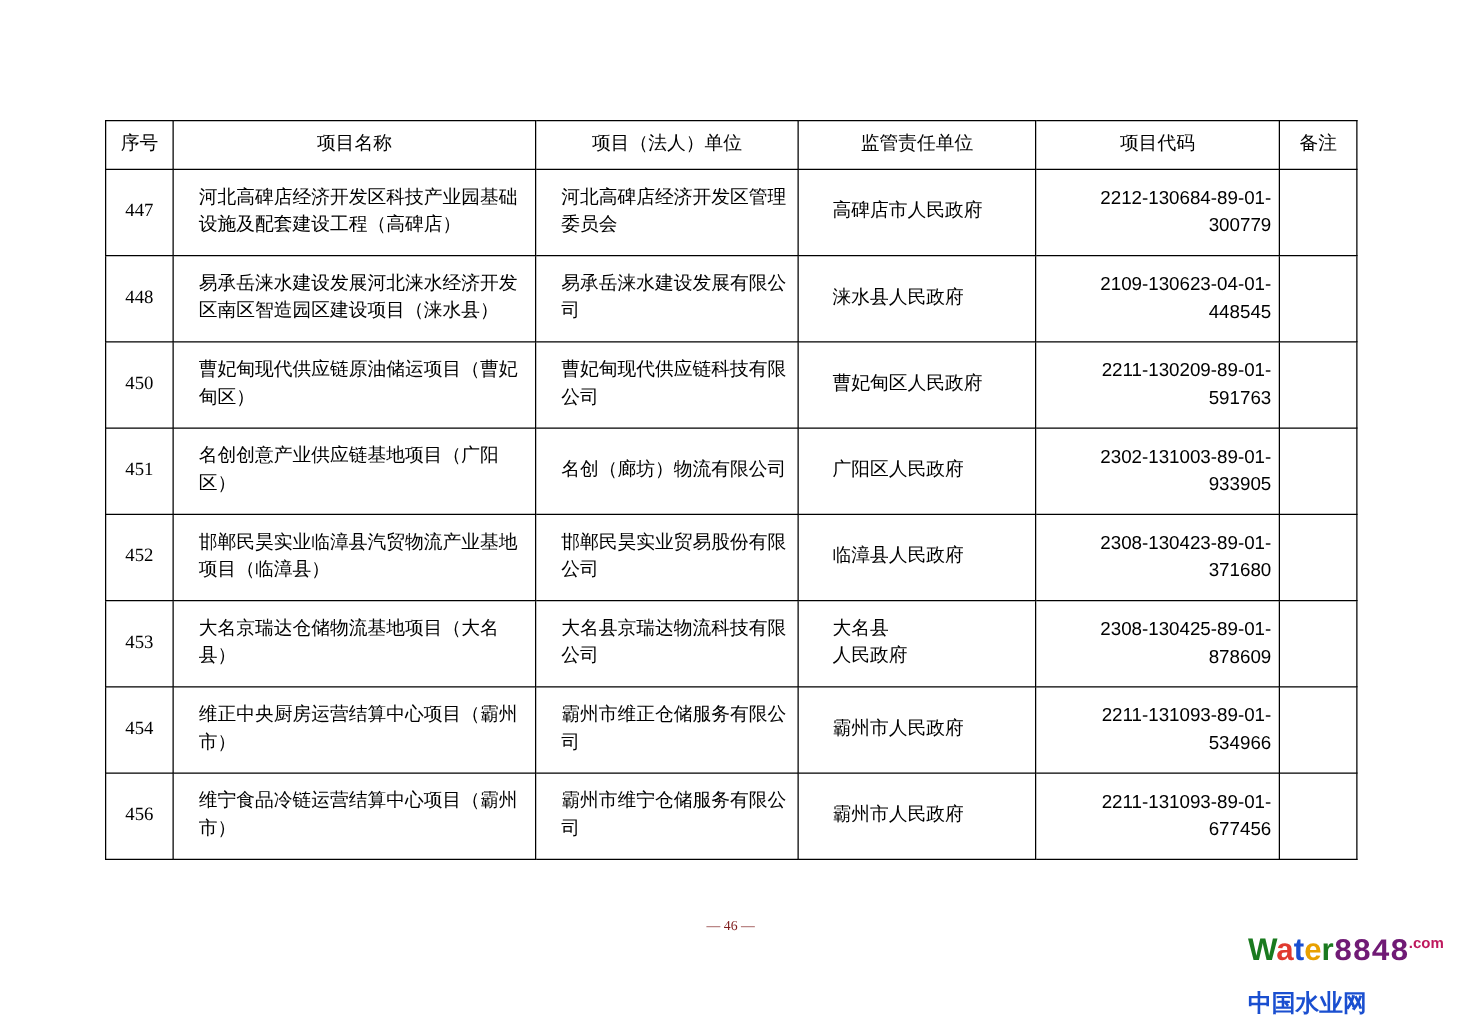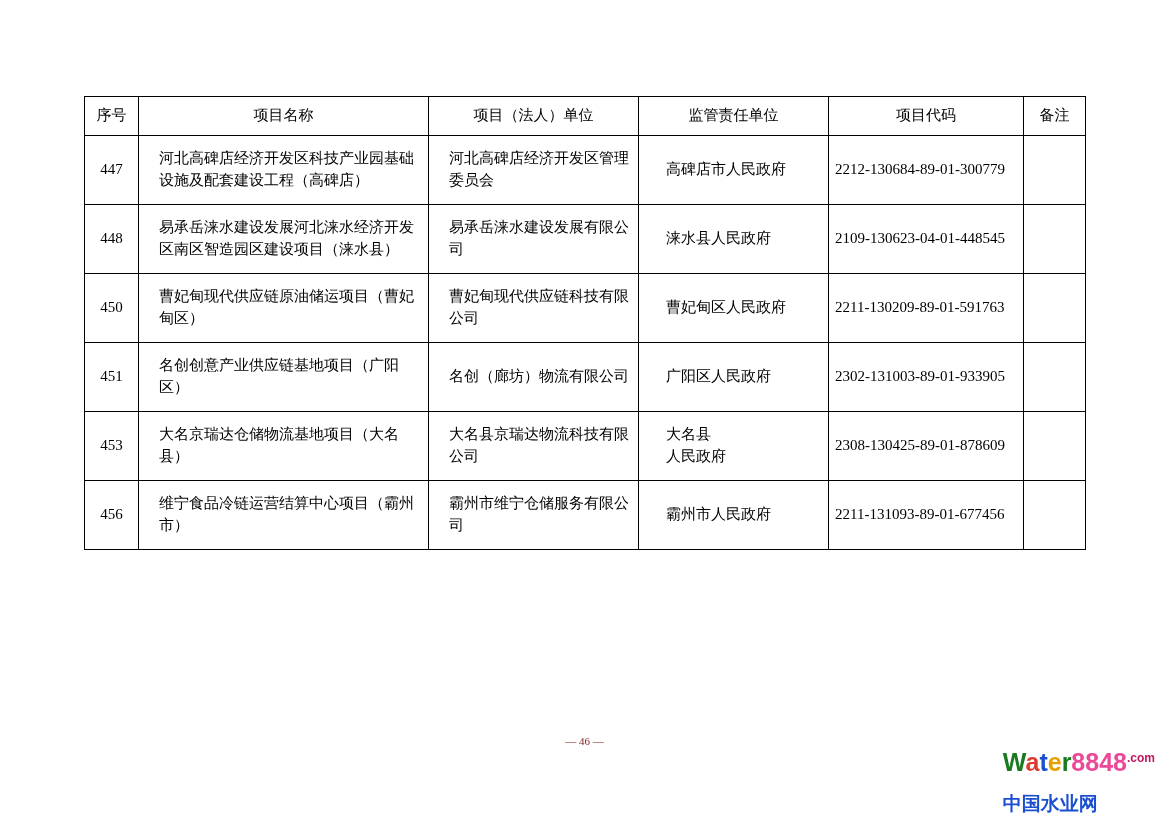--- a/index.html
+++ b/index.html
@@ -65,8 +65,8 @@
     padding-left: 27px;
   }
   td.code {
-    text-align: left;
-    font-family: Liberation Serif, serif;
+    text-align: right;
+    font-family: Liberation Sans, sans-serif;
   }
   td.note {
     text-align: center;

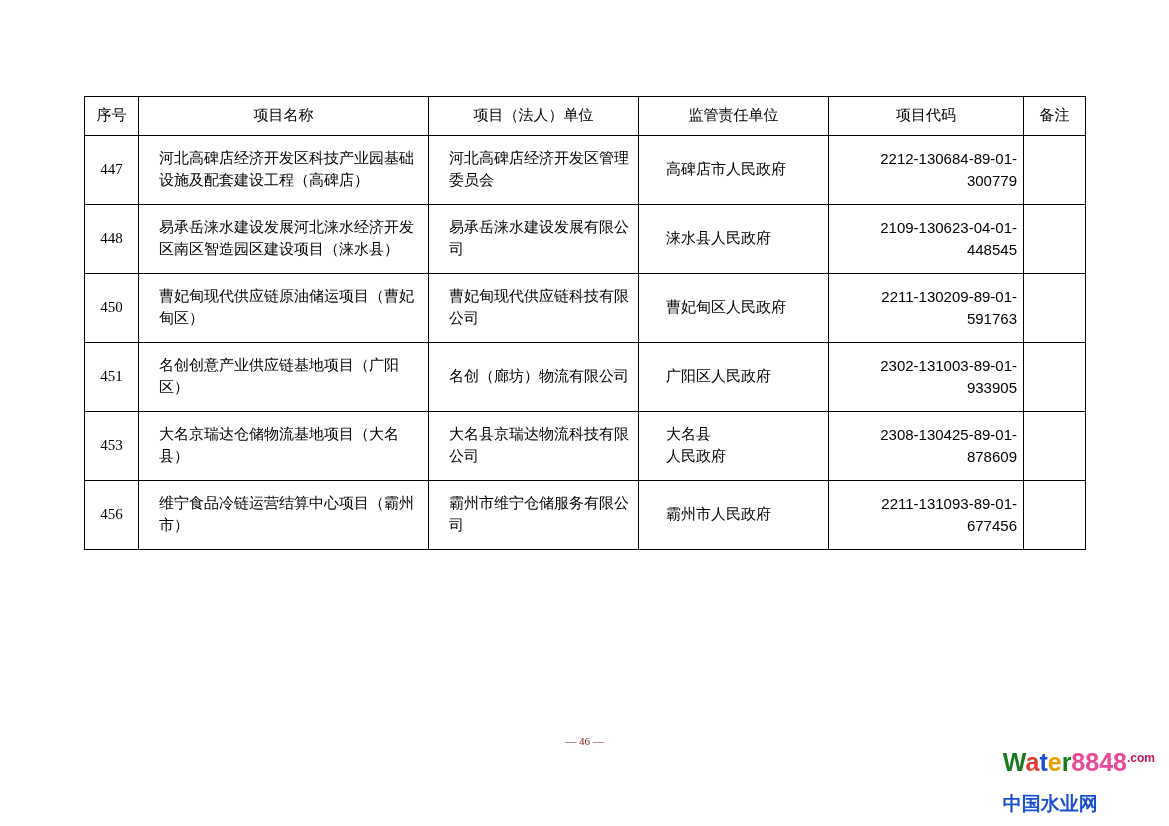--- a/index.html
+++ b/index.html
@@ -172,6 +172,14 @@
         <td class="note"></td>
       </tr>
       <tr class="row-tall">
+        <td class="seq">452</td>
+        <td class="name">邯郸民昊实业临漳县汽贸物流产业基地项目（临漳县）</td>
+        <td class="unit">邯郸民昊实业贸易股份有限公司</td>
+        <td class="org nowrap-org">临漳县人民政府</td>
+        <td class="code">2308-130423-89-01-371680</td>
+        <td class="note"></td>
+      </tr>
+      <tr class="row-tall">
         <td class="seq">453</td>
         <td class="name">大名京瑞达仓储物流基地项目（大名县）</td>
         <td class="unit">大名县京瑞达物流科技有限公司</td>

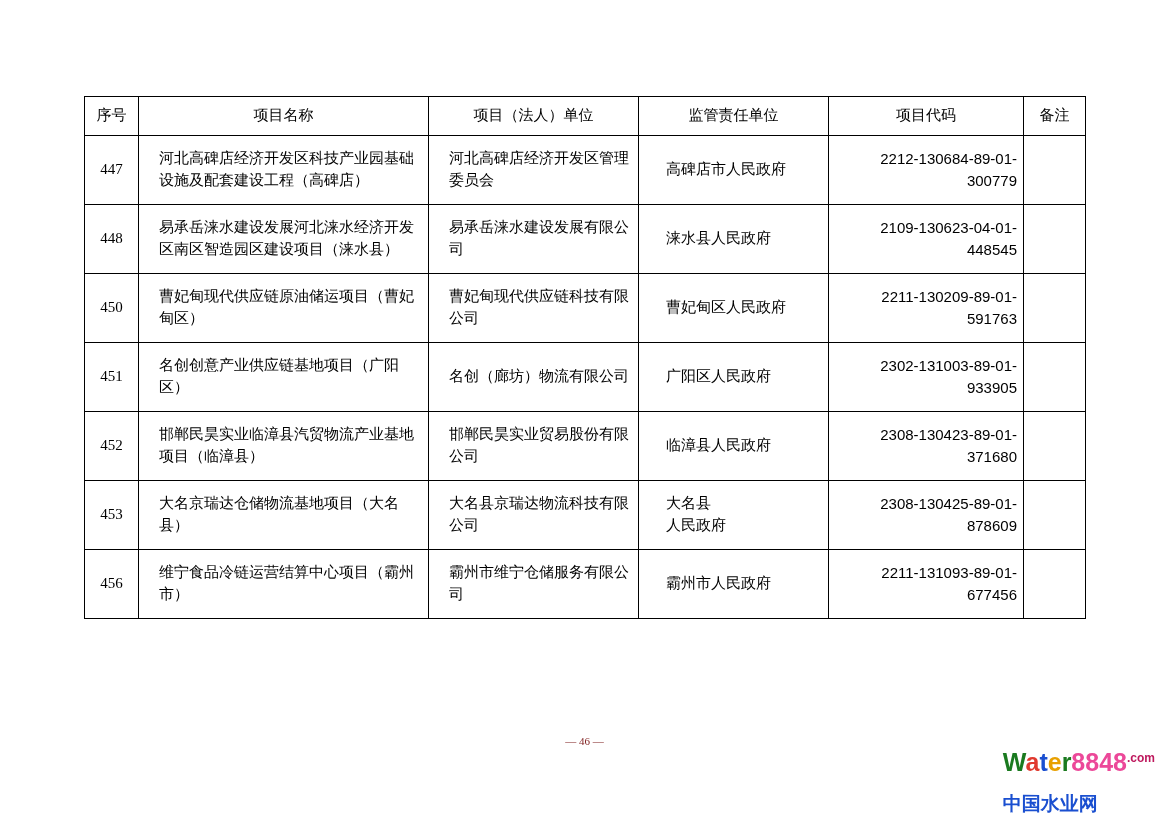--- a/index.html
+++ b/index.html
@@ -189,6 +189,14 @@
         <td class="note"></td>
       </tr>
       <tr class="row-tall">
+        <td class="seq">454</td>
+        <td class="name">维正中央厨房运营结算中心项目（霸州市）</td>
+        <td class="unit">霸州市维正仓储服务有限公司</td>
+        <td class="org nowrap-org">霸州市人民政府</td>
+        <td class="code">2211-131093-89-01-534966</td>
+        <td class="note"></td>
+      </tr>
+      <tr class="row-tall">
         <td class="seq">456</td>
         <td class="name">维宁食品冷链运营结算中心项目（霸州市）</td>
         <td class="unit">霸州市维宁仓储服务有限公司</td>

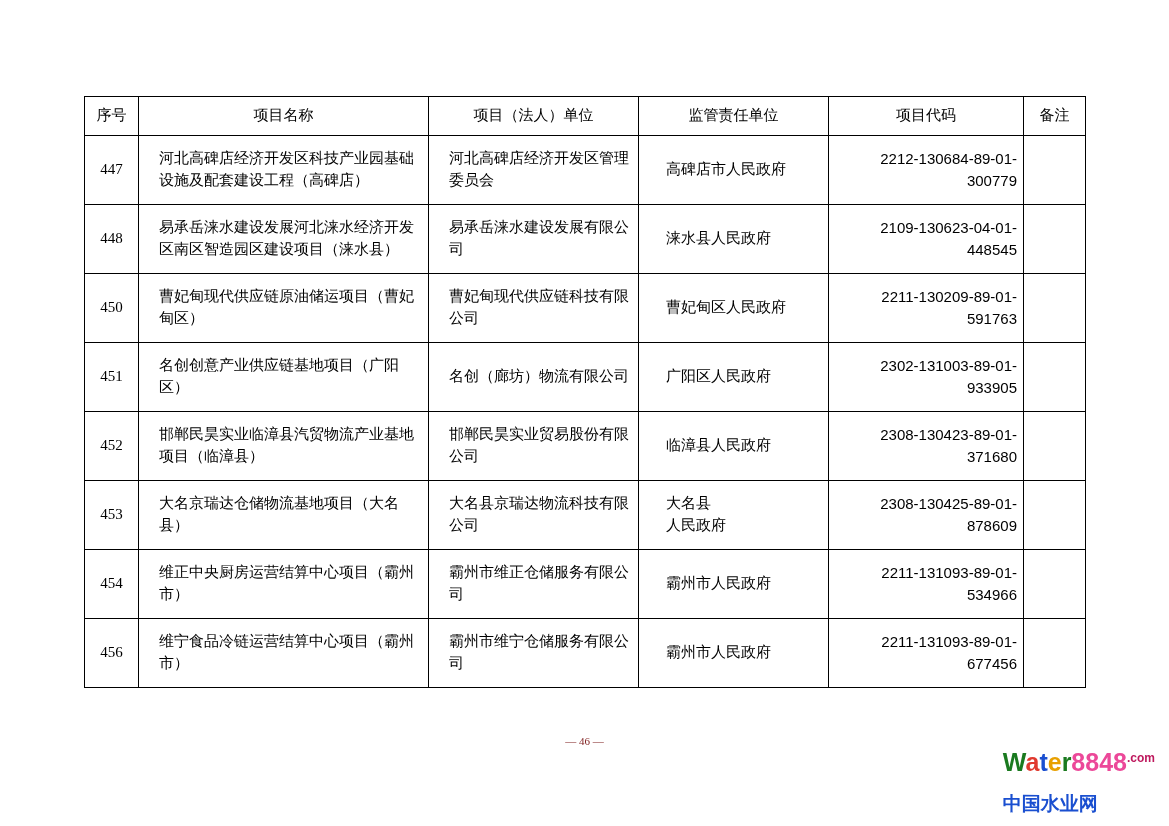--- a/index.html
+++ b/index.html
@@ -103,7 +103,7 @@
   .wm-t { color: #1a4fd0; }
   .wm-e { color: #e8a000; }
   .wm-r { color: #1a7a1f; }
-  .wm-num { color: #ec4899; }
+  .wm-num { color: #701a75; font-family: Liberation Mono, monospace; }
   .wm-dom { color: #be185d; font-size: 12px; vertical-align: super; }
   .wm-line2 {
     font-size: 19px;

